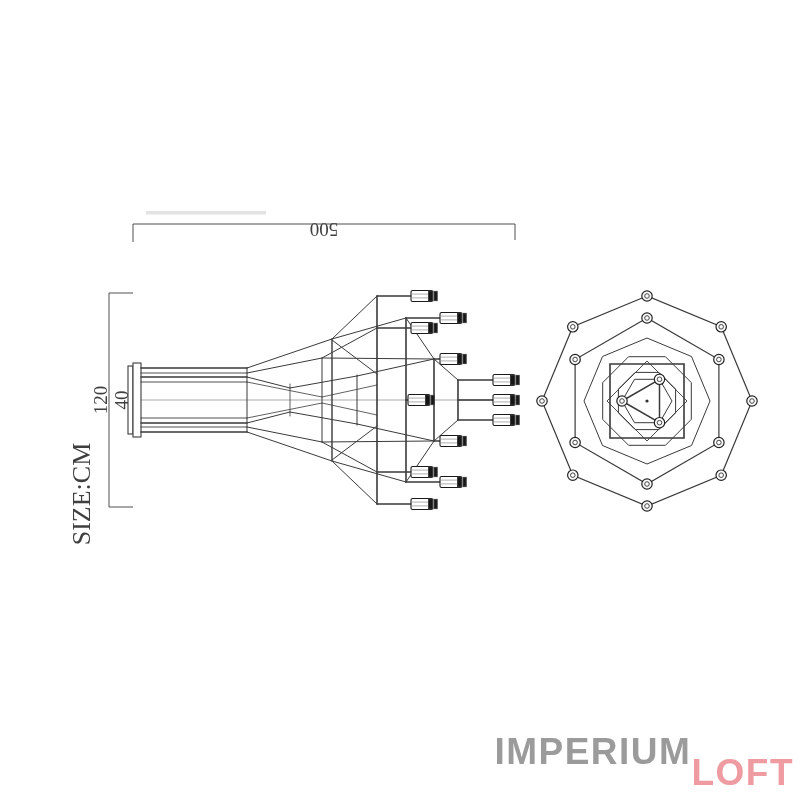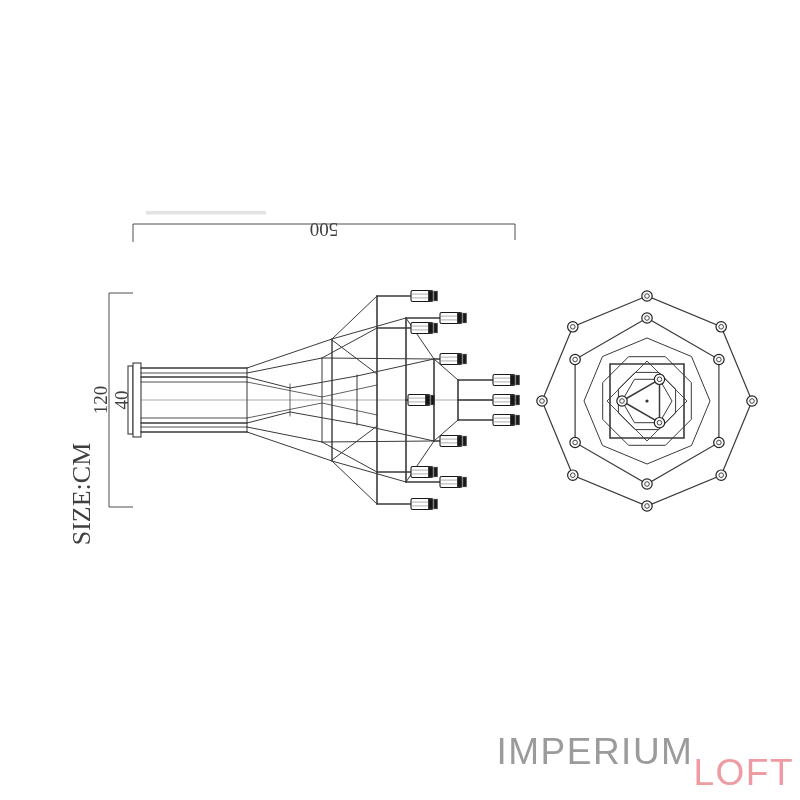--- a/index.html
+++ b/index.html
@@ -8,7 +8,7 @@
   svg{position:absolute;left:0;top:0;}
   .dimtext{fill:#3f3f3f;font-family:"Liberation Serif", serif;}
   .watermark{position:absolute;top:731px;right:6px;height:42px;display:flex;align-items:center;
-             font-family:"Liberation Sans", sans-serif;font-weight:400;font-size:37px;
+             font-family:"Liberation Sans", sans-serif;font-weight:700;font-size:37px;
              letter-spacing:1.5px;user-select:none;}
   .wm-gray{color:#9b9b9b;}
   .wm-pink{color:#ee9ba2;margin-top:42px;}

